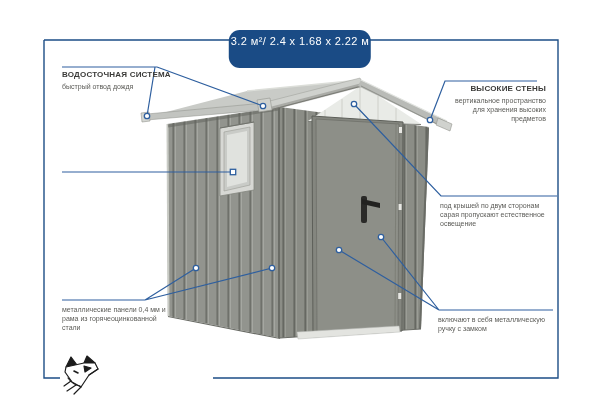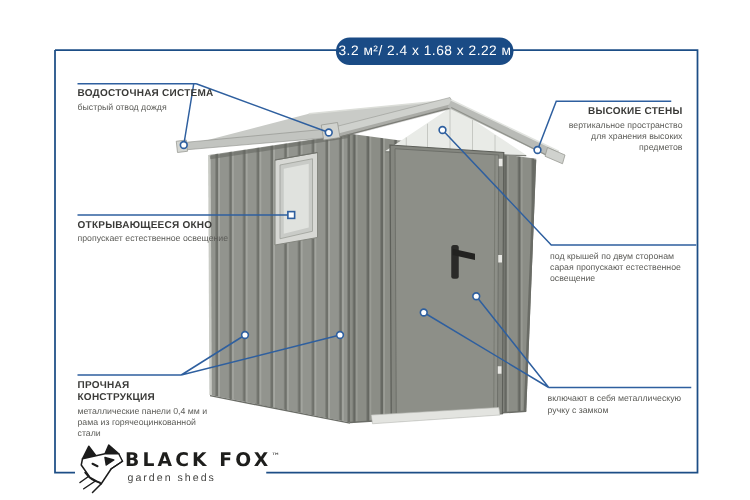--- a/index.html
+++ b/index.html
@@ -10,8 +10,8 @@
       font-family:"DejaVu Sans","Liberation Sans",sans-serif;
       font-size:26px;font-weight:600;letter-spacing:3px;color:#2b2522;}
   .badge{position:absolute;left:50%;top:30px;transform:translateX(-50%);
-      background:#1a4b85;color:#fff;border-radius:11px;height:22px;line-height:22px;
-      padding:0 2px;font-size:11px;letter-spacing:.4px;white-space:nowrap;margin-left:40px;}
+      background:#1a4b85;color:#fff;border-radius:11px;height:38px;line-height:22px;
+      padding:0 2px;font-size:11px;letter-spacing:.4px;white-space:nowrap;}
   .callout{position:absolute;color:#3b3b39;}
   .callout .c-title{display:block;font-size:8px;font-weight:700;letter-spacing:.2px;
       text-transform:uppercase;line-height:1.25;color:#3a3a38;}

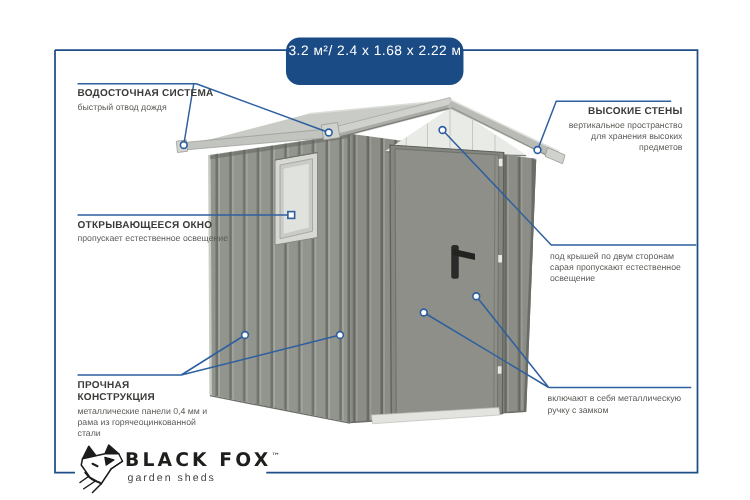--- a/index.html
+++ b/index.html
@@ -145,10 +145,6 @@
     <span class="c-title">ВОДОСТОЧНАЯ СИСТЕМА</span>
     <span class="c-desc">быстрый отвод дождя</span>
   </div>
-  <div class="callout cL2">
-    <span class="c-title">ОТКРЫВАЮЩЕЕСЯ ОКНО</span>
-    <span class="c-desc">пропускает естественное освещение</span>
-  </div>
   <div class="callout cL3">
     <span class="c-title">ПРОЧНАЯ КОНСТРУКЦИЯ</span>
     <span class="c-desc">металлические панели 0,4 мм и рама из горячеоцинкованной стали</span>

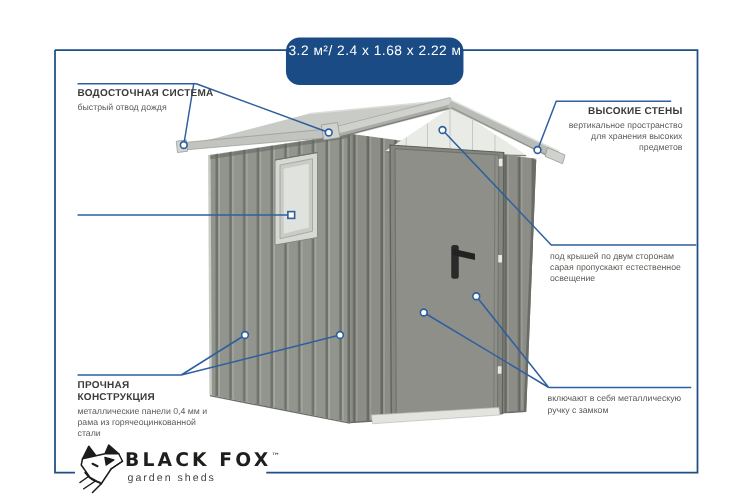--- a/index.html
+++ b/index.html
@@ -146,7 +146,6 @@
     <span class="c-desc">быстрый отвод дождя</span>
   </div>
   <div class="callout cL3">
-    <span class="c-title">ПРОЧНАЯ КОНСТРУКЦИЯ</span>
     <span class="c-desc">металлические панели 0,4 мм и рама из горячеоцинкованной стали</span>
   </div>
   <div class="callout cR1">

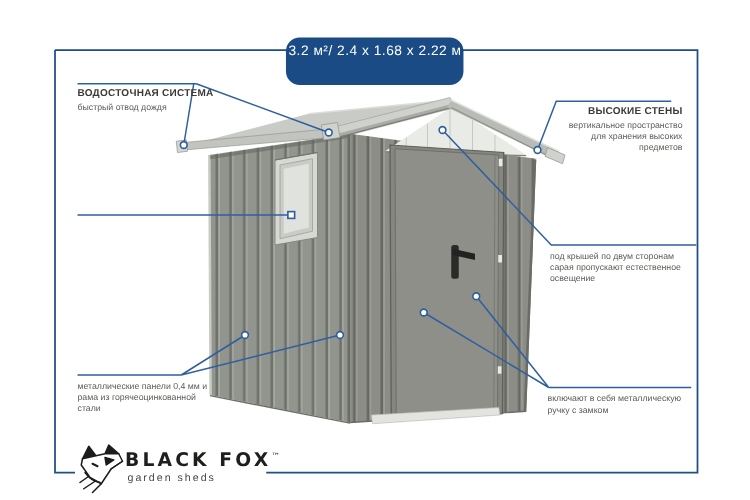--- a/index.html
+++ b/index.html
@@ -173,10 +173,6 @@
       <path d="M12,40 l7,-7"></path>
     </g>
   </svg>
-  <div class="brand">
-    <div class="brand-name"><span>BLACK FOX</span><span class="brand-tm">™</span></div>
-    <div class="brand-tagline">garden sheds</div>
-  </div>
 
 </div>
 

